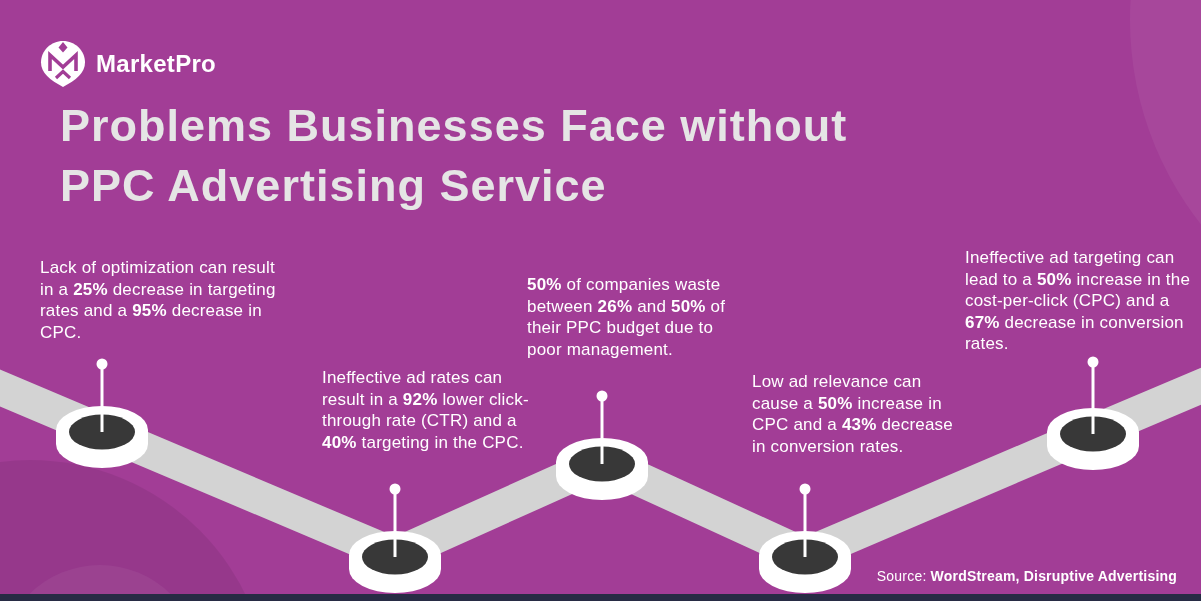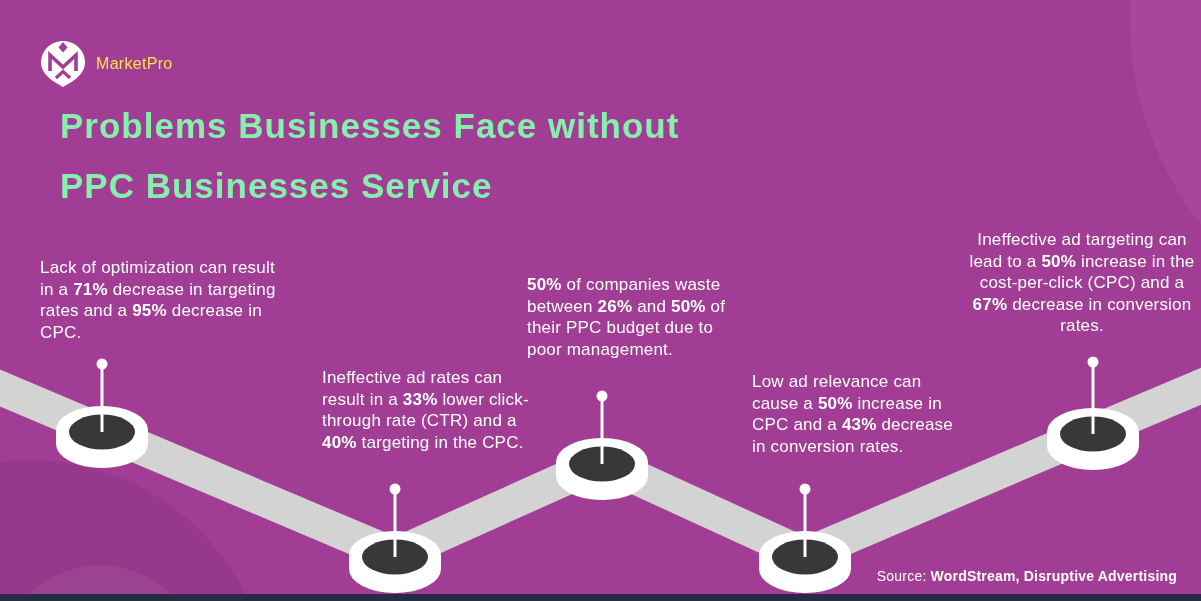--- a/index.html
+++ b/index.html
@@ -15,7 +15,7 @@
 
   .logo{position:absolute;left:40px;top:40px;display:flex;align-items:center;gap:10px;}
   .logo svg{display:block;}
-  .logo-text{color:#fde047;font-size:16px;font-weight:400;letter-spacing:0.3px;}
+  .logo-text{color:#ffffff;font-size:24px;font-weight:700;letter-spacing:0.3px;}
 
   .title{
     position:absolute;left:60px;top:96px;color:#86efac;

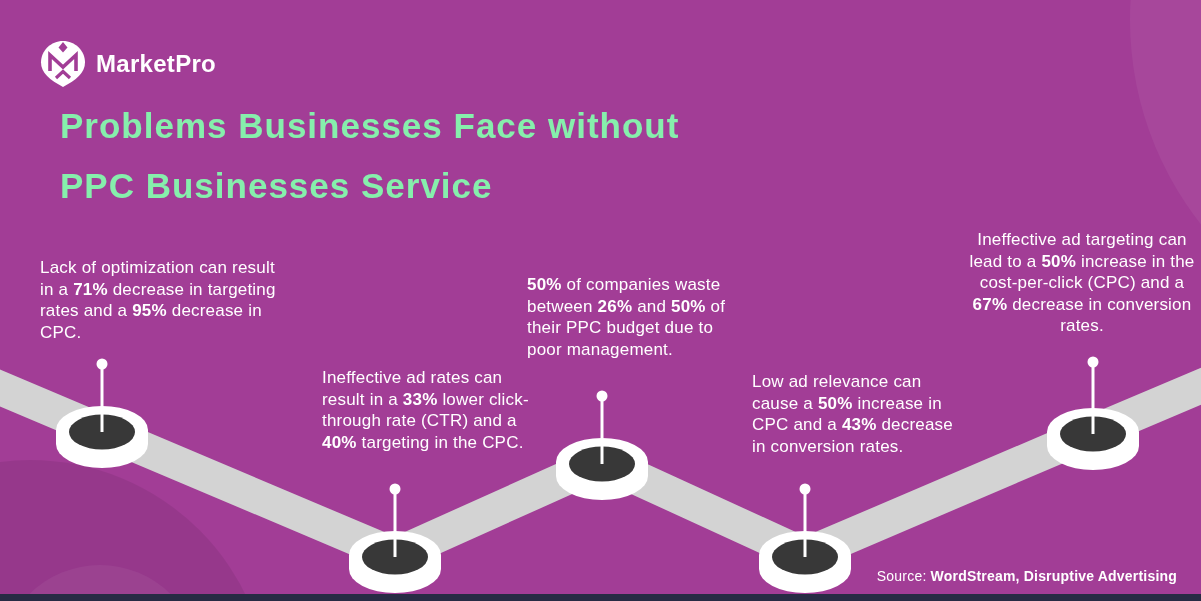--- a/index.html
+++ b/index.html
@@ -18,8 +18,8 @@
   .logo-text{color:#ffffff;font-size:24px;font-weight:700;letter-spacing:0.3px;}
 
   .title{
-    position:absolute;left:60px;top:96px;color:#86efac;
-    font-size:35px;font-weight:800;line-height:60px;letter-spacing:1px;
+    position:absolute;left:60px;top:96px;color:#e5e5e5;
+    font-size:45px;font-weight:800;line-height:60px;letter-spacing:1px;
   }
 
   .stat{

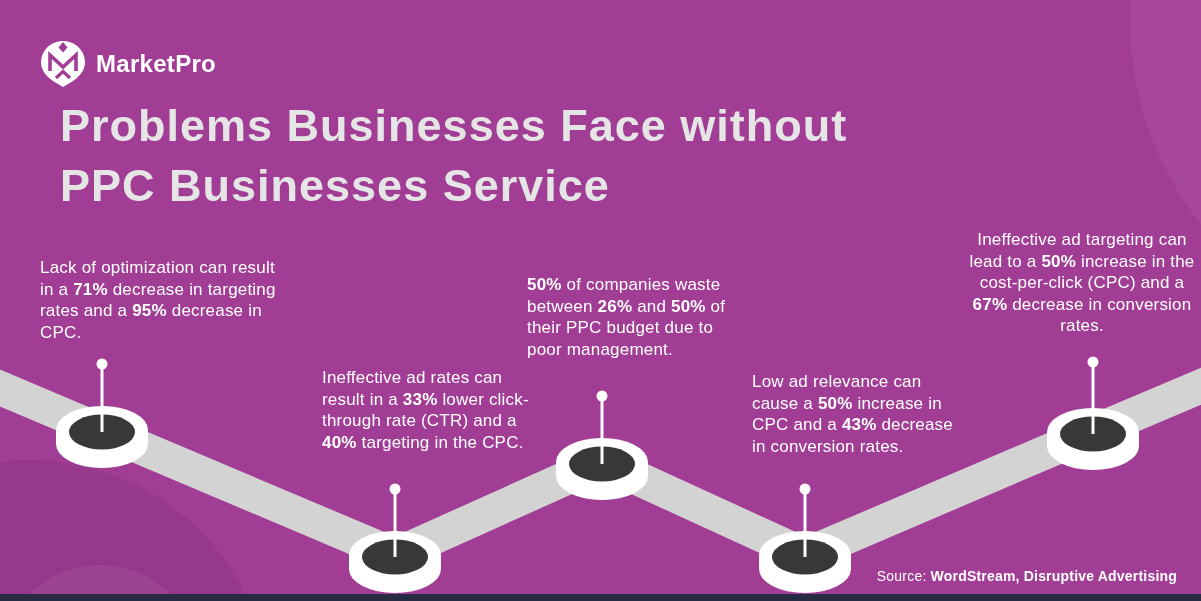--- a/index.html
+++ b/index.html
@@ -111,7 +111,7 @@
 
   <div class="title">
     <div>Problems Businesses Face without</div>
-    <div>PPC Businesses Service</div>
+    <div>PPC Advertising Service</div>
   </div>
 
   <div class="stat" style="left:40px;top:257px;width:238px;"><span>Lack of optimization can result in a </span><span class="b">71%</span><span> decrease in targeting rates and a </span><span class="b">95%</span><span> decrease in CPC.</span></div>

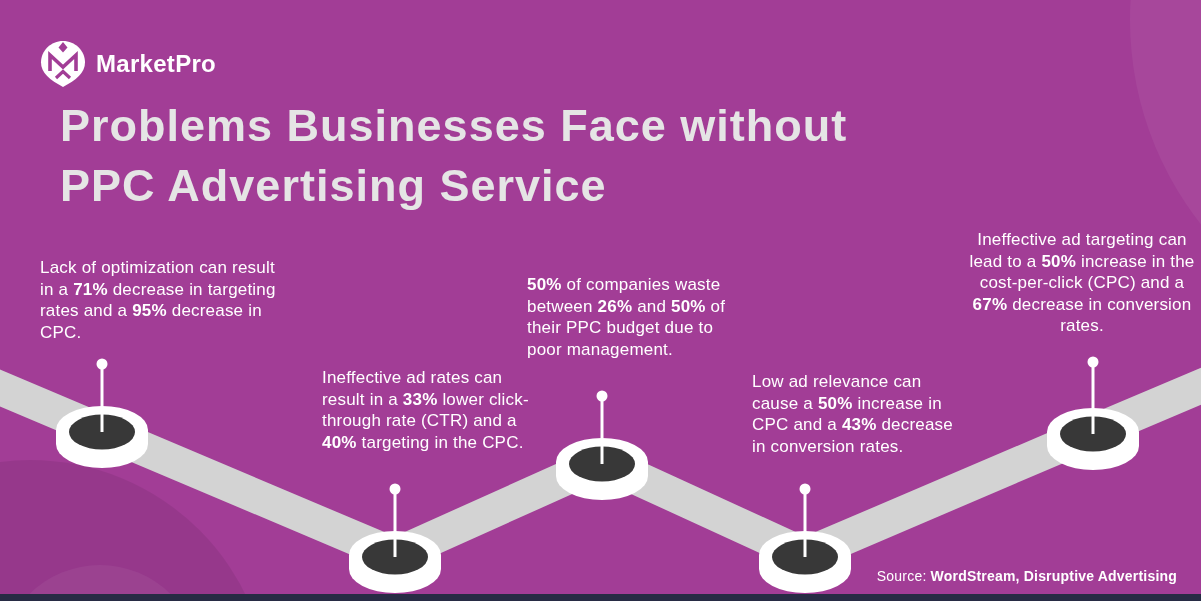--- a/index.html
+++ b/index.html
@@ -122,7 +122,7 @@
 
   <div class="stat" style="left:740px;top:371px;width:218px;margin-left:12px;"><span>Low ad relevance can cause a </span><span class="b">50%</span><span> increase in CPC and a </span><span class="b">43%</span><span> decrease in conversion rates.</span></div>
 
-  <div class="stat" style="left:965px;top:229px;width:234px;text-align:center;"><span>Ineffective ad targeting can lead to a </span><span class="b">50%</span><span> increase in the cost-per-click (CPC) and a </span><span class="b">67%</span><span> decrease in conversion rates.</span></div>
+  <div class="stat" style="left:965px;top:247px;width:234px;"><span>Ineffective ad targeting can lead to a </span><span class="b">50%</span><span> increase in the cost-per-click (CPC) and a </span><span class="b">67%</span><span> decrease in conversion rates.</span></div>
 
   <div class="source">
     <span>Source: </span><span class="b">WordStream, Disruptive Advertising</span>

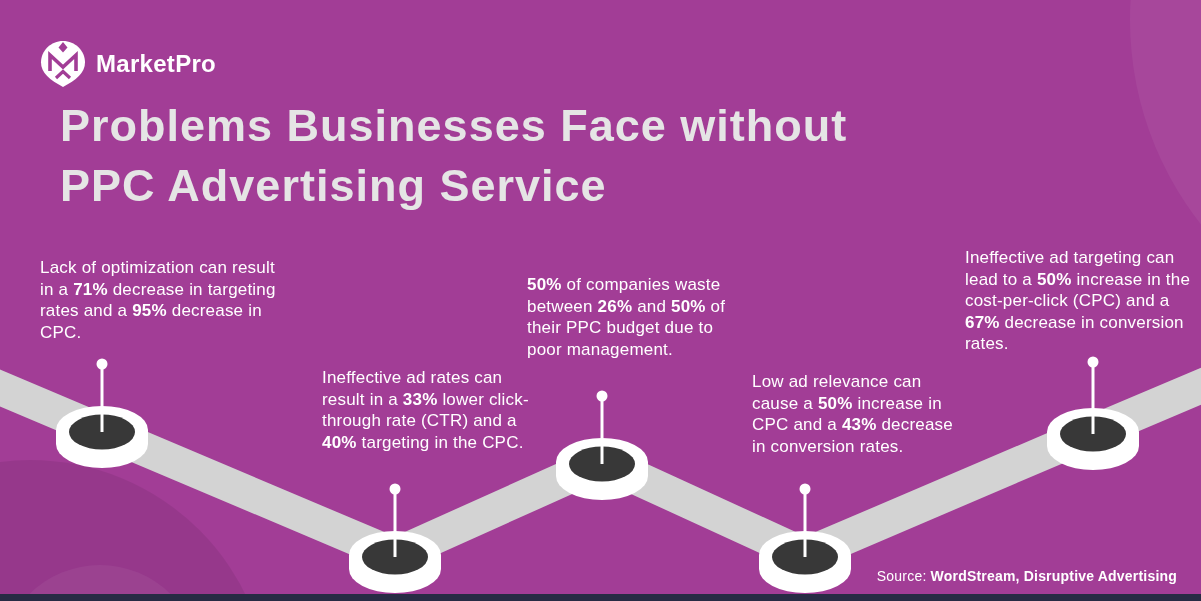--- a/index.html
+++ b/index.html
@@ -114,7 +114,7 @@
     <div>PPC Advertising Service</div>
   </div>
 
-  <div class="stat" style="left:40px;top:257px;width:238px;"><span>Lack of optimization can result in a </span><span class="b">71%</span><span> decrease in targeting rates and a </span><span class="b">95%</span><span> decrease in CPC.</span></div>
+  <div class="stat" style="left:40px;top:257px;width:238px;"><span>Lack of optimization can result in a </span><span class="b">25%</span><span> decrease in targeting rates and a </span><span class="b">95%</span><span> decrease in CPC.</span></div>
 
   <div class="stat" style="left:322px;top:367px;width:224px;"><span>Ineffective ad rates can result in a </span><span class="b">33%</span><span> lower click-through rate (CTR) and a </span><span class="b">40%</span><span> targeting in the CPC.</span></div>
 

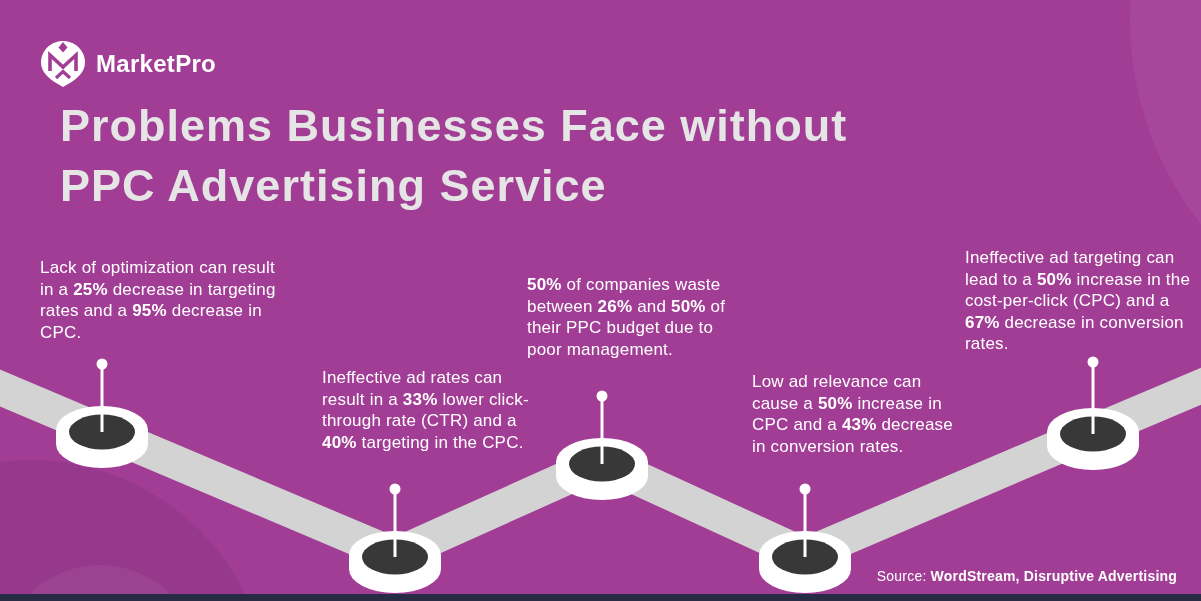--- a/index.html
+++ b/index.html
@@ -116,7 +116,7 @@
 
   <div class="stat" style="left:40px;top:257px;width:238px;"><span>Lack of optimization can result in a </span><span class="b">25%</span><span> decrease in targeting rates and a </span><span class="b">95%</span><span> decrease in CPC.</span></div>
 
-  <div class="stat" style="left:322px;top:367px;width:224px;"><span>Ineffective ad rates can result in a </span><span class="b">33%</span><span> lower click-through rate (CTR) and a </span><span class="b">40%</span><span> targeting in the CPC.</span></div>
+  <div class="stat" style="left:322px;top:367px;width:224px;"><span>Ineffective ad rates can result in a </span><span class="b">92%</span><span> lower click-through rate (CTR) and a </span><span class="b">40%</span><span> targeting in the CPC.</span></div>
 
   <div class="stat" style="left:527px;top:274px;width:218px;"><span class="b">50%</span><span> of companies waste between </span><span class="b">26%</span><span> and </span><span class="b">50%</span><span> of their PPC budget due to poor management.</span></div>
 

